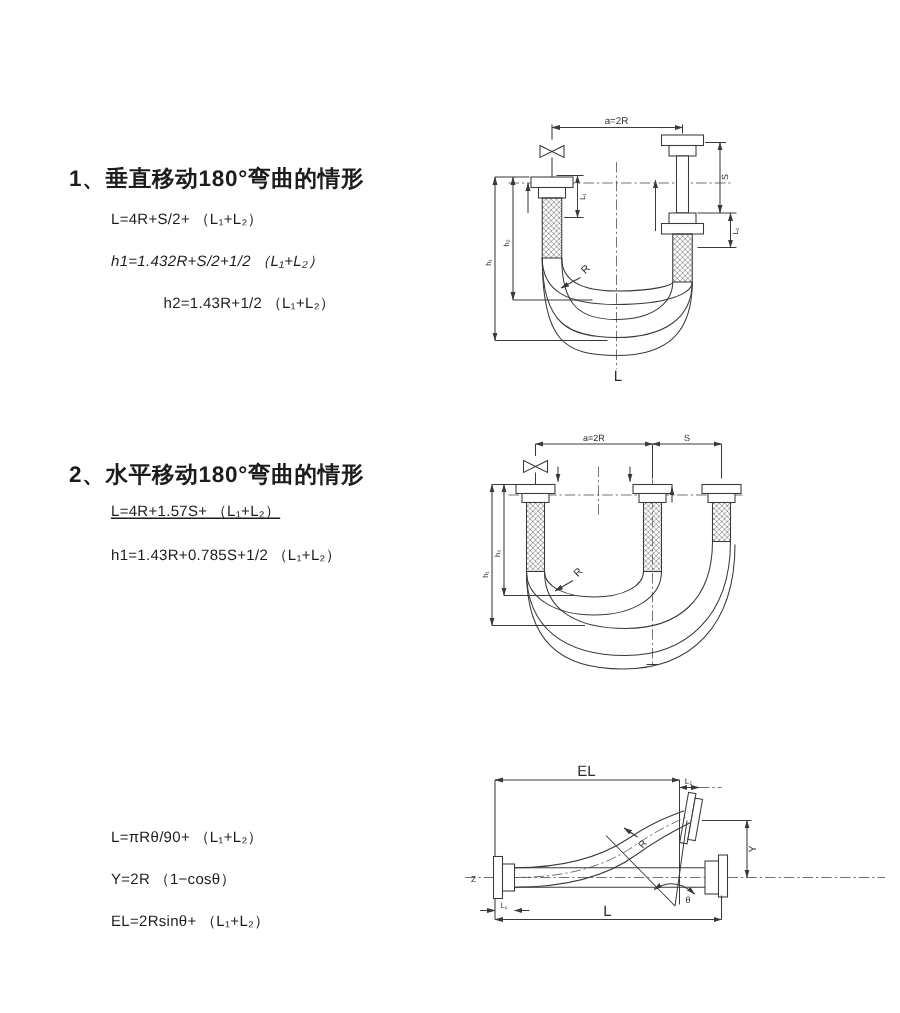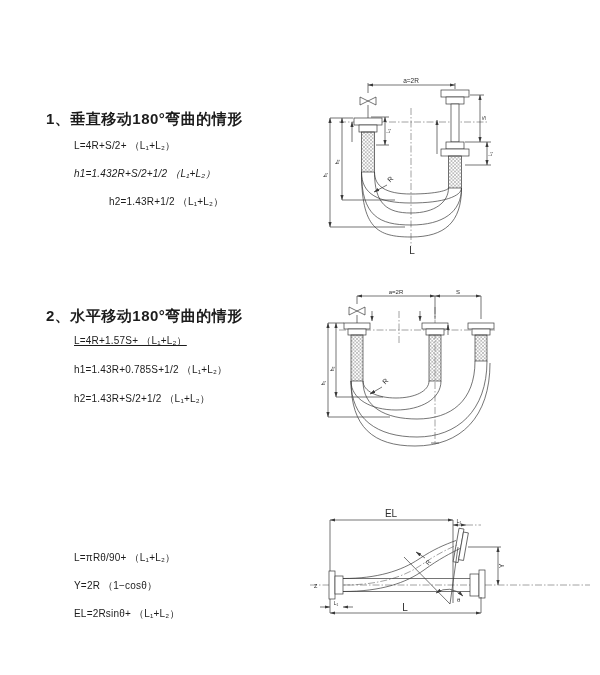--- a/index.html
+++ b/index.html
@@ -29,7 +29,6 @@
   <div class="abs heading" style="left:46px;top:307px;">2、水平移动180°弯曲的情形</div>
   <div class="abs formula" style="left:74px;top:334px;text-decoration:underline;">L=4R+1.57S+ （L₁+L₂）</div>
   <div class="abs formula" style="left:74px;top:363px;">h1=1.43R+0.785S+1/2 （L₁+L₂）</div>
-  <div class="abs formula" style="left:74px;top:392px;">h2=1.43R+S/2+1/2 （L₁+L₂）</div>
 
   <div class="abs formula" style="left:74px;top:551px;">L=πRθ/90+ （L₁+L₂）</div>
   <div class="abs formula" style="left:74px;top:579px;">Y=2R （1−cosθ）</div>

